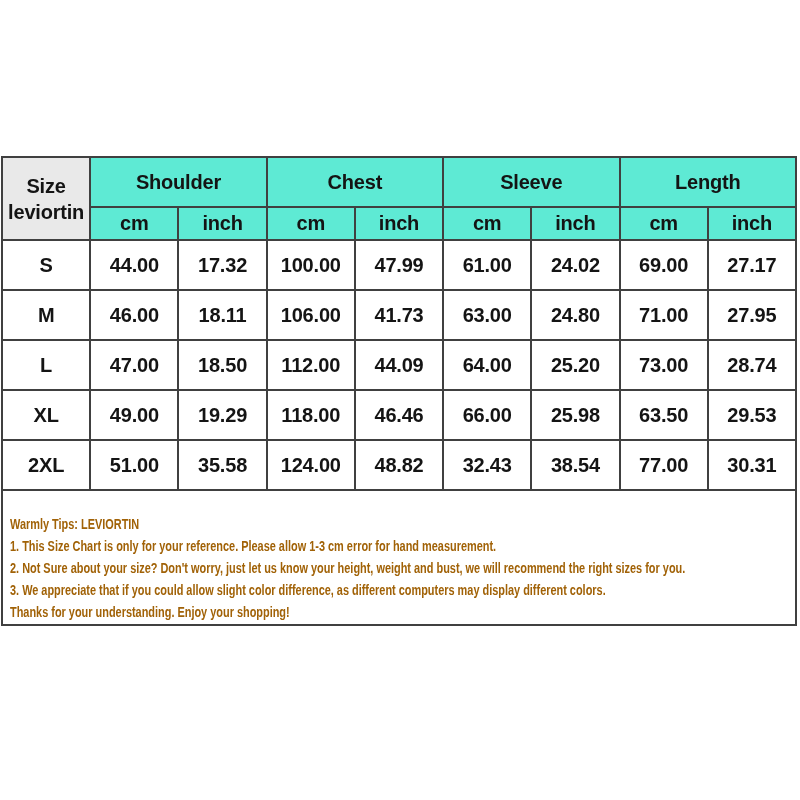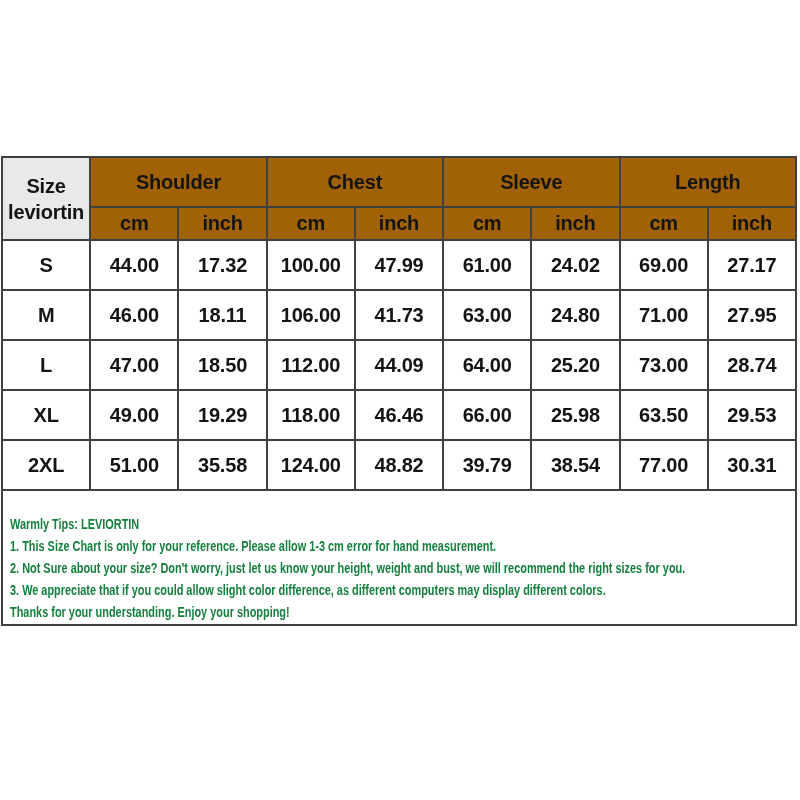--- a/index.html
+++ b/index.html
@@ -34,7 +34,7 @@
   tr.group-row  { height: 50px; }
   tr.unit-row   { height: 33px; }
   tr.data-row   { height: 50px; }
-  .hdr { background: #a16207; }
+  .hdr { background: #5eead4; }
   td.corner { background: #e9e9e9; line-height: 26px; }
   .tips-box {
     border: 2px solid #404040;

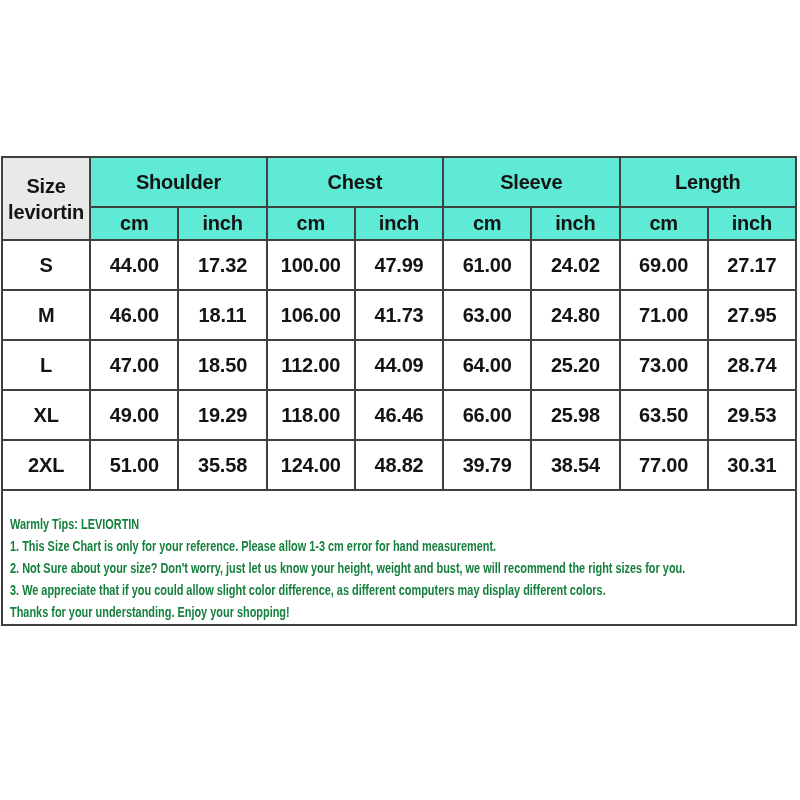--- a/index.html
+++ b/index.html
@@ -128,7 +128,7 @@
       <td>35.58</td>
       <td>124.00</td>
       <td>48.82</td>
-      <td>39.79</td>
+      <td>32.43</td>
       <td>38.54</td>
       <td>77.00</td>
       <td>30.31</td>

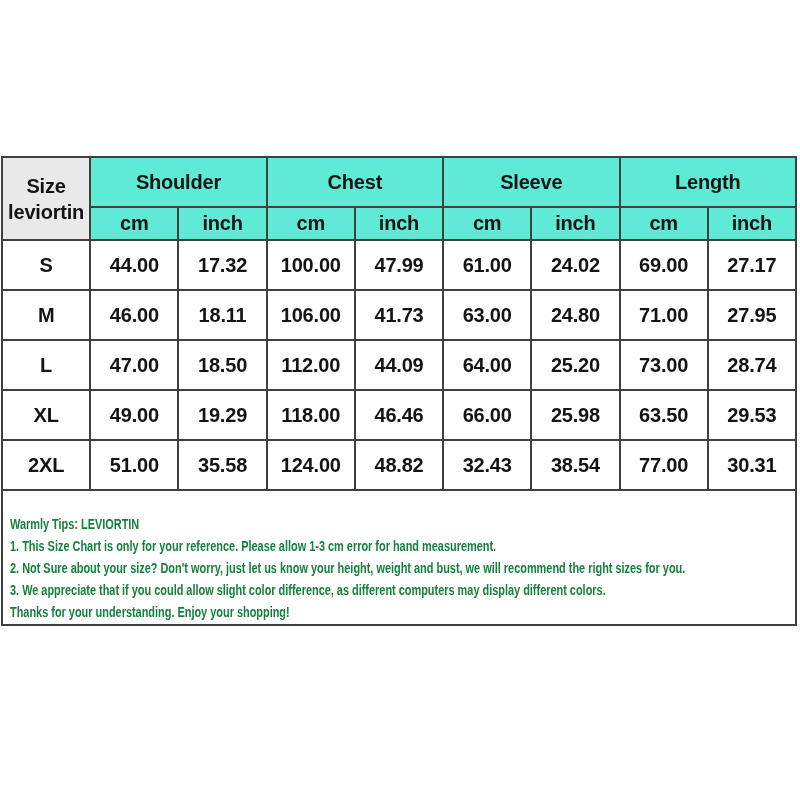--- a/index.html
+++ b/index.html
@@ -41,7 +41,7 @@
     border-top: none;
     height: 135px;
     padding: 22px 0 0 7px;
-    color: #15803d;
+    color: #a16207;
   }
   .tip-line {
     white-space: nowrap;

